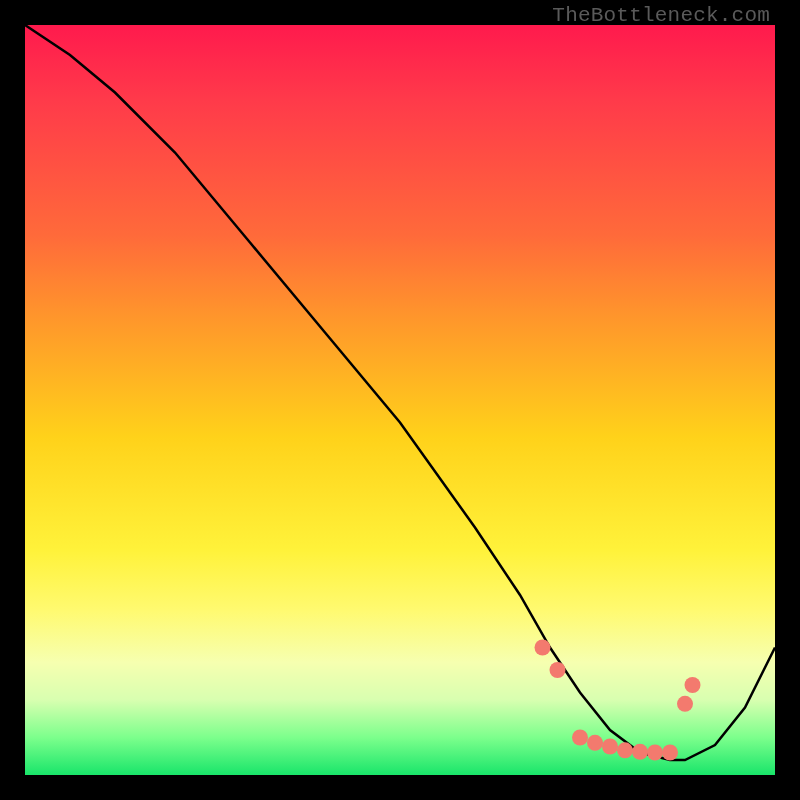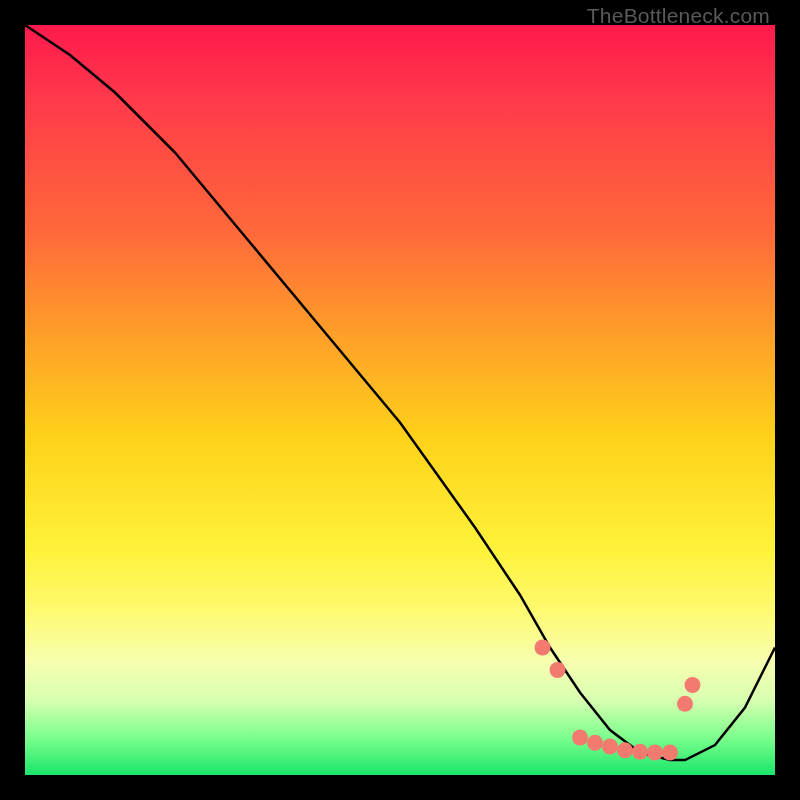--- a/index.html
+++ b/index.html
@@ -50,6 +50,7 @@
     font-weight: 500;
     letter-spacing: 0.2px;
     user-select: none;
+    font-family: Liberation Mono, monospace;
   }
   svg.curve {
     position: absolute;

